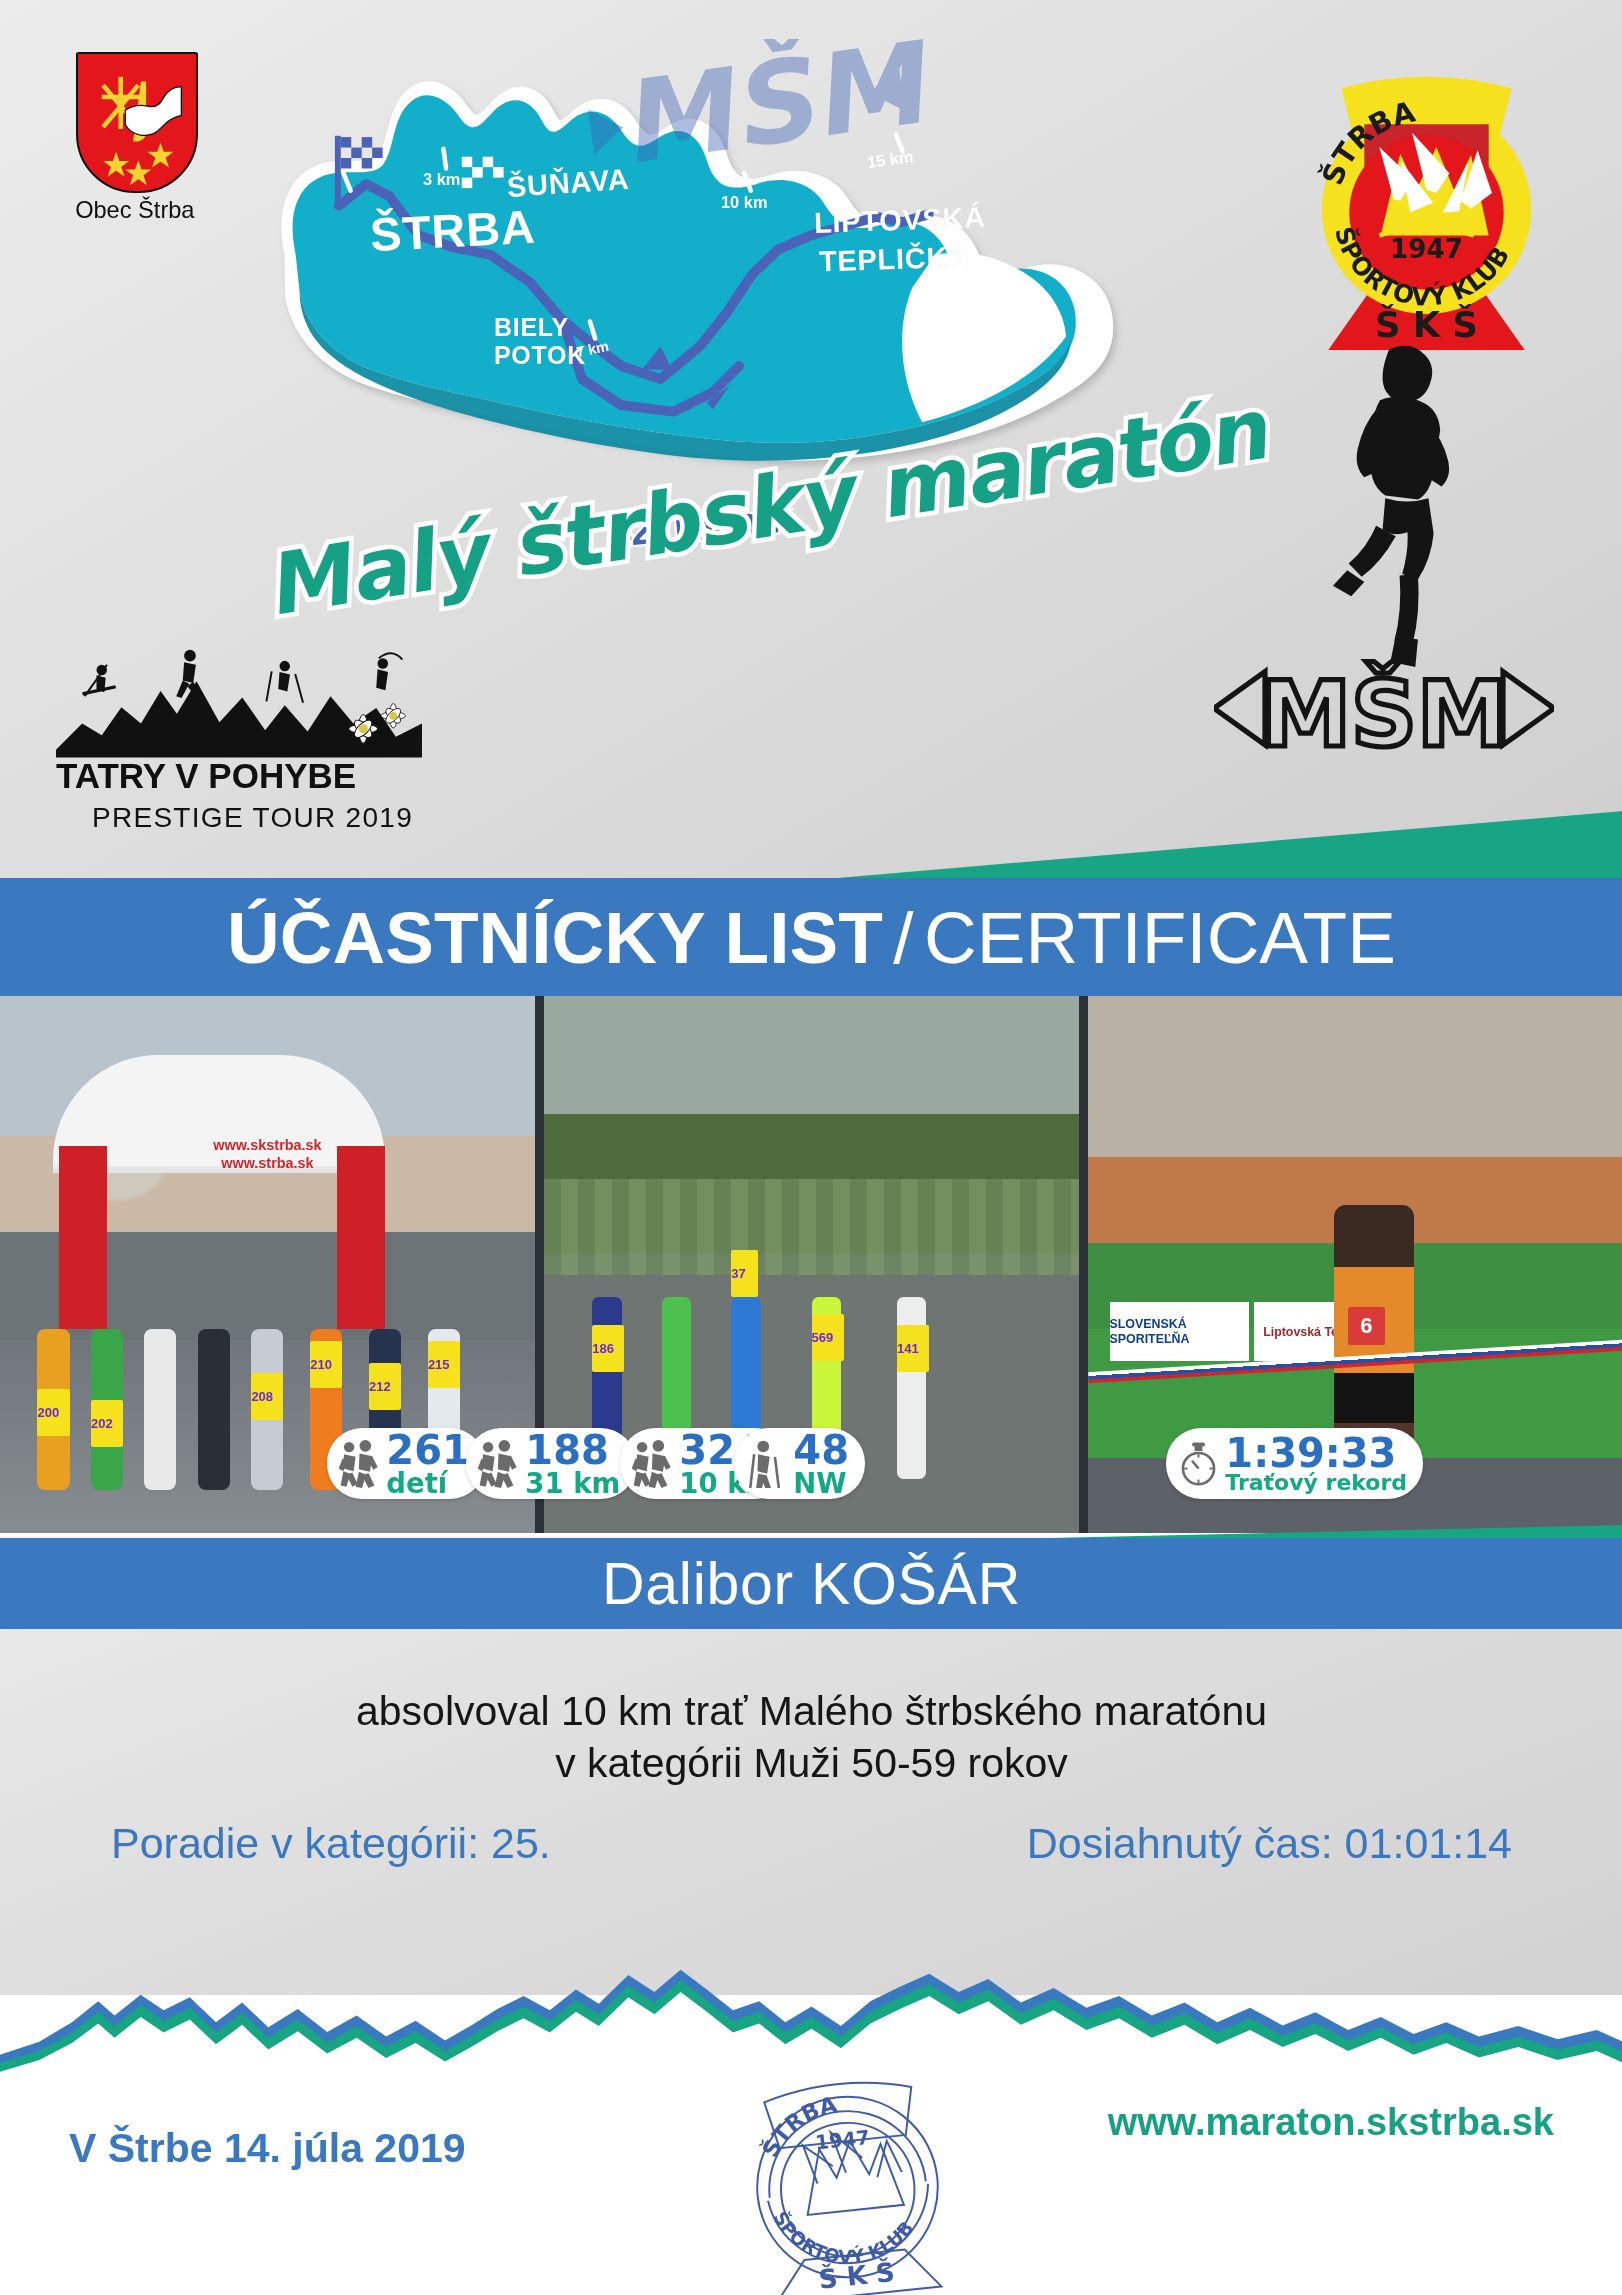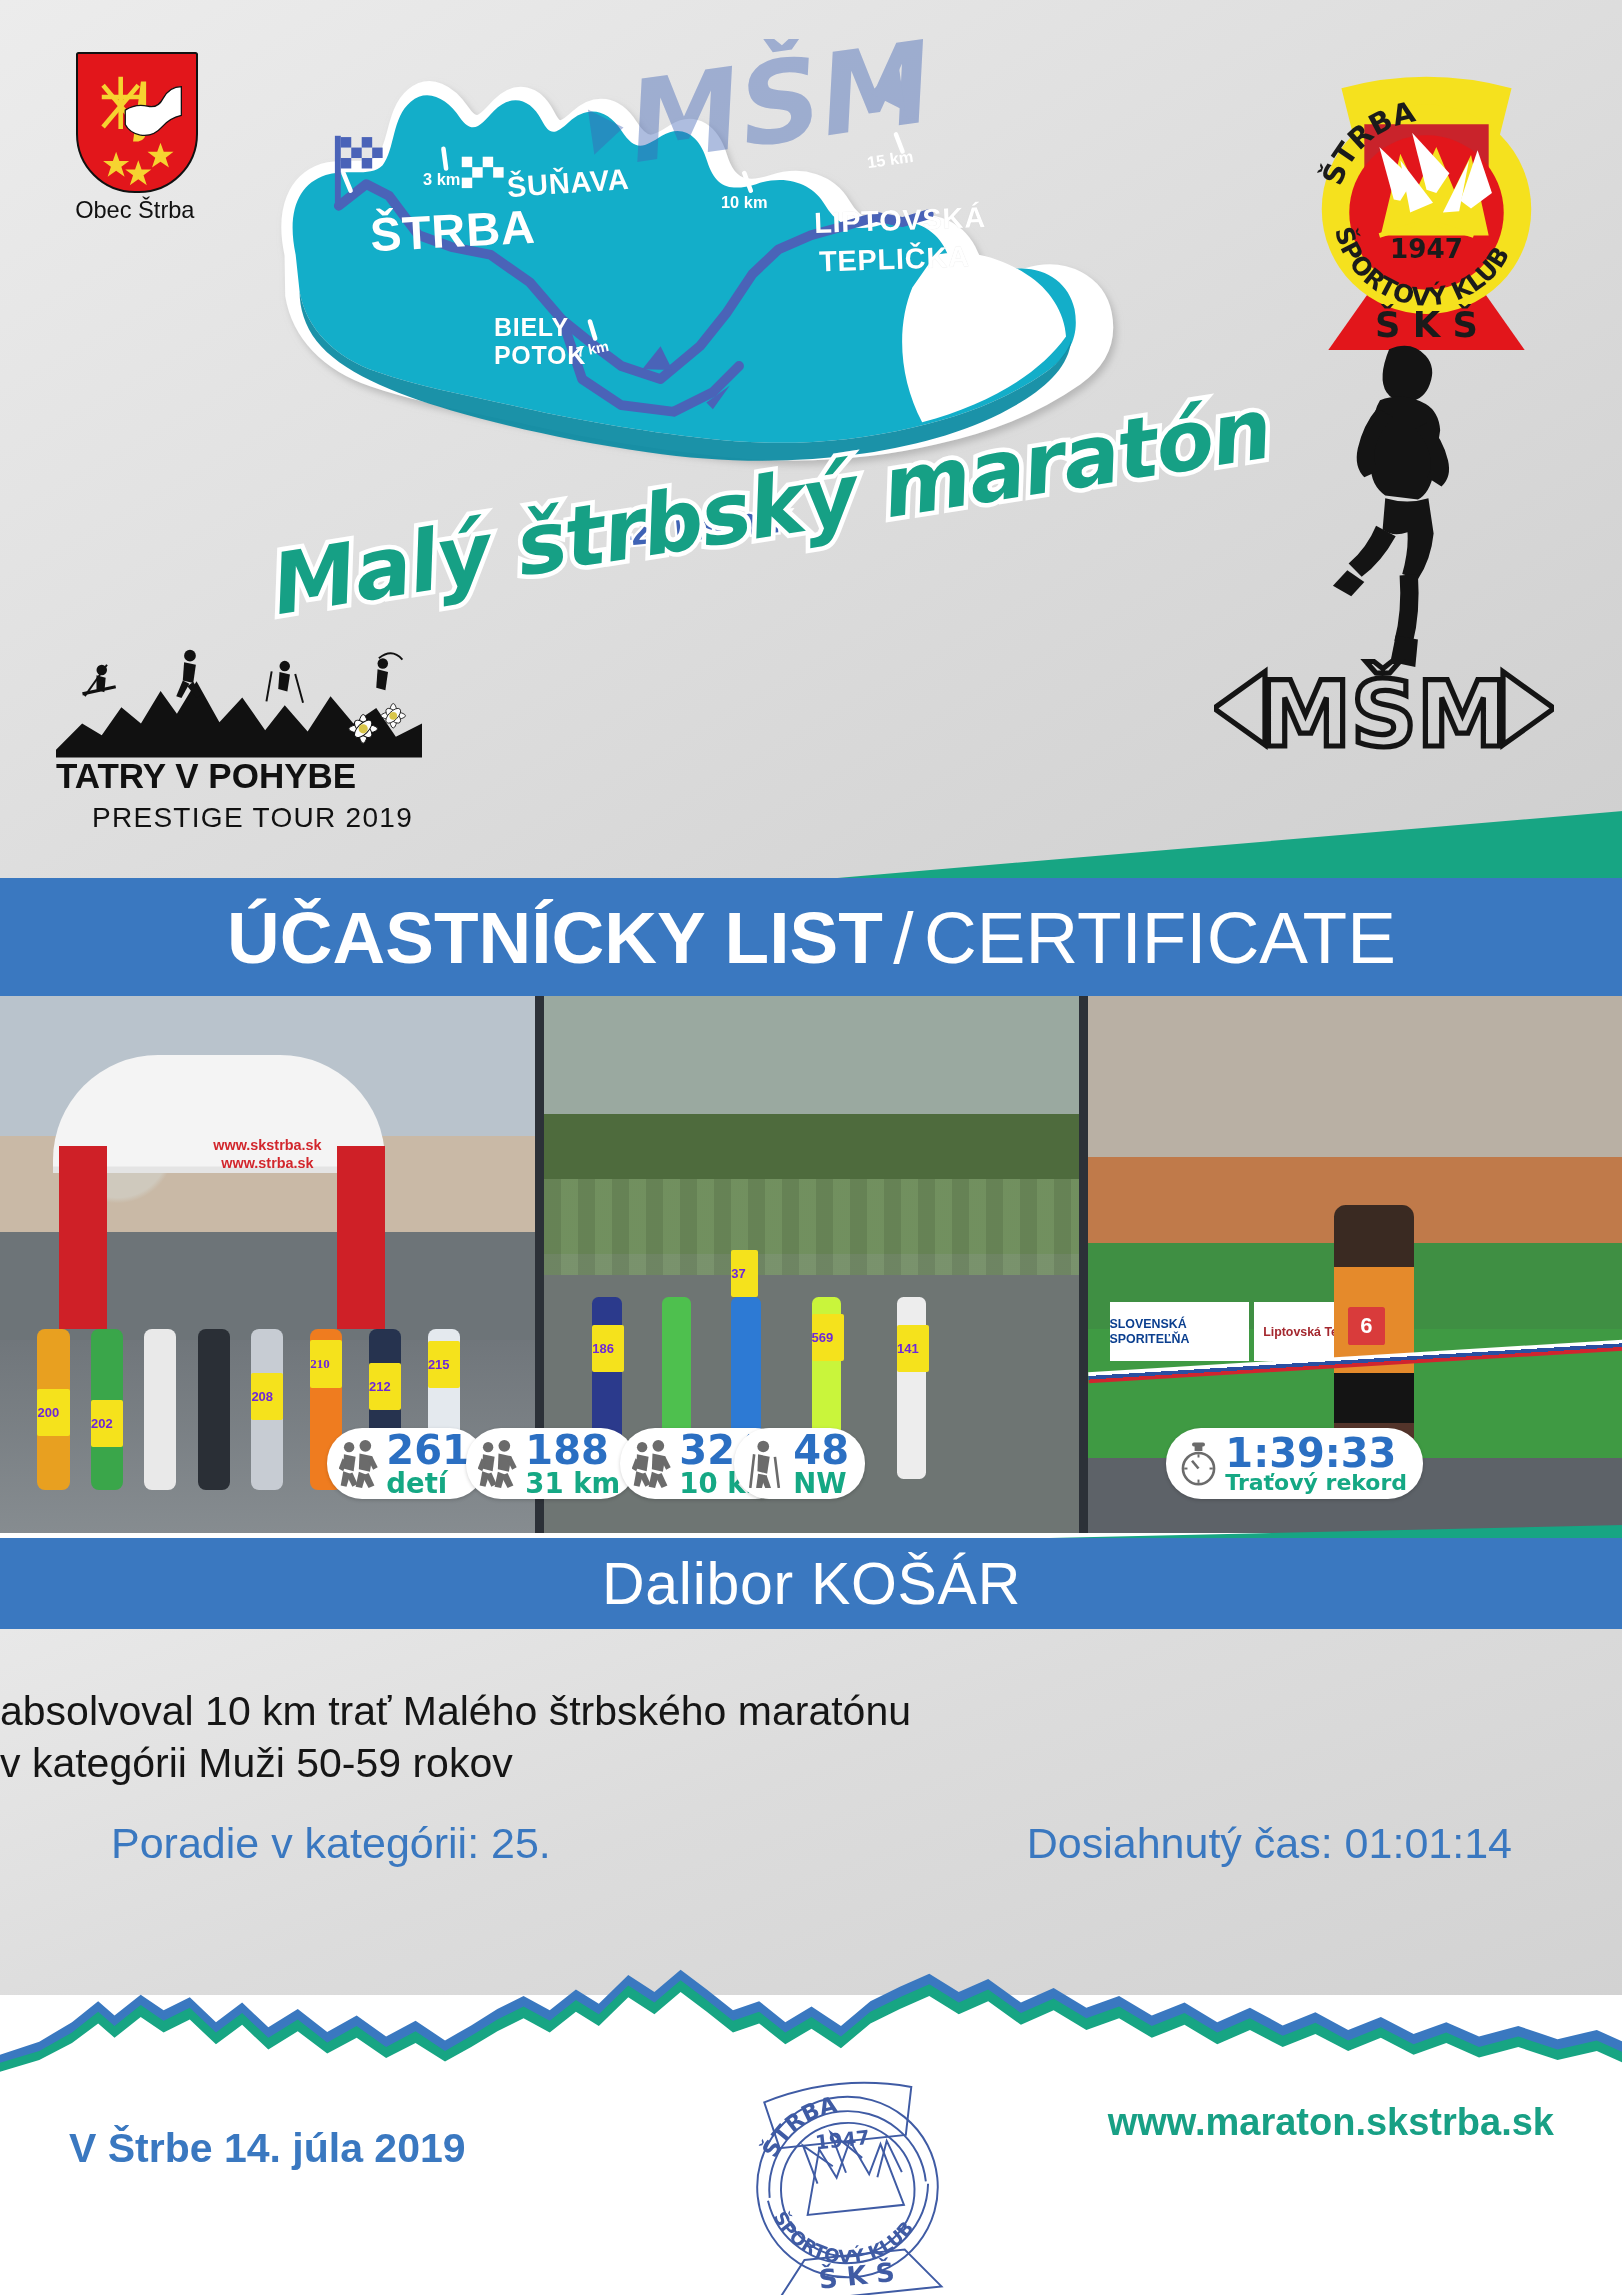--- a/index.html
+++ b/index.html
@@ -477,7 +477,7 @@
       <div class="bib" style="left:7%;bottom:18%;width:6%;">200</div>
       <div class="bib" style="left:17%;bottom:16%;width:6%;">202</div>
       <div class="bib" style="left:47%;bottom:21%;width:6%;">208</div>
-      <div class="bib" style="left:58%;bottom:27%;width:6%;font-family:Liberation Serif, serif;">210</div>
+      <div class="bib" style="left:58%;bottom:27%;width:6%;">210</div>
       <div class="bib" style="left:69%;bottom:23%;width:6%;">212</div>
       <div class="bib" style="left:80%;bottom:27%;width:6%;">215</div>
     </div>

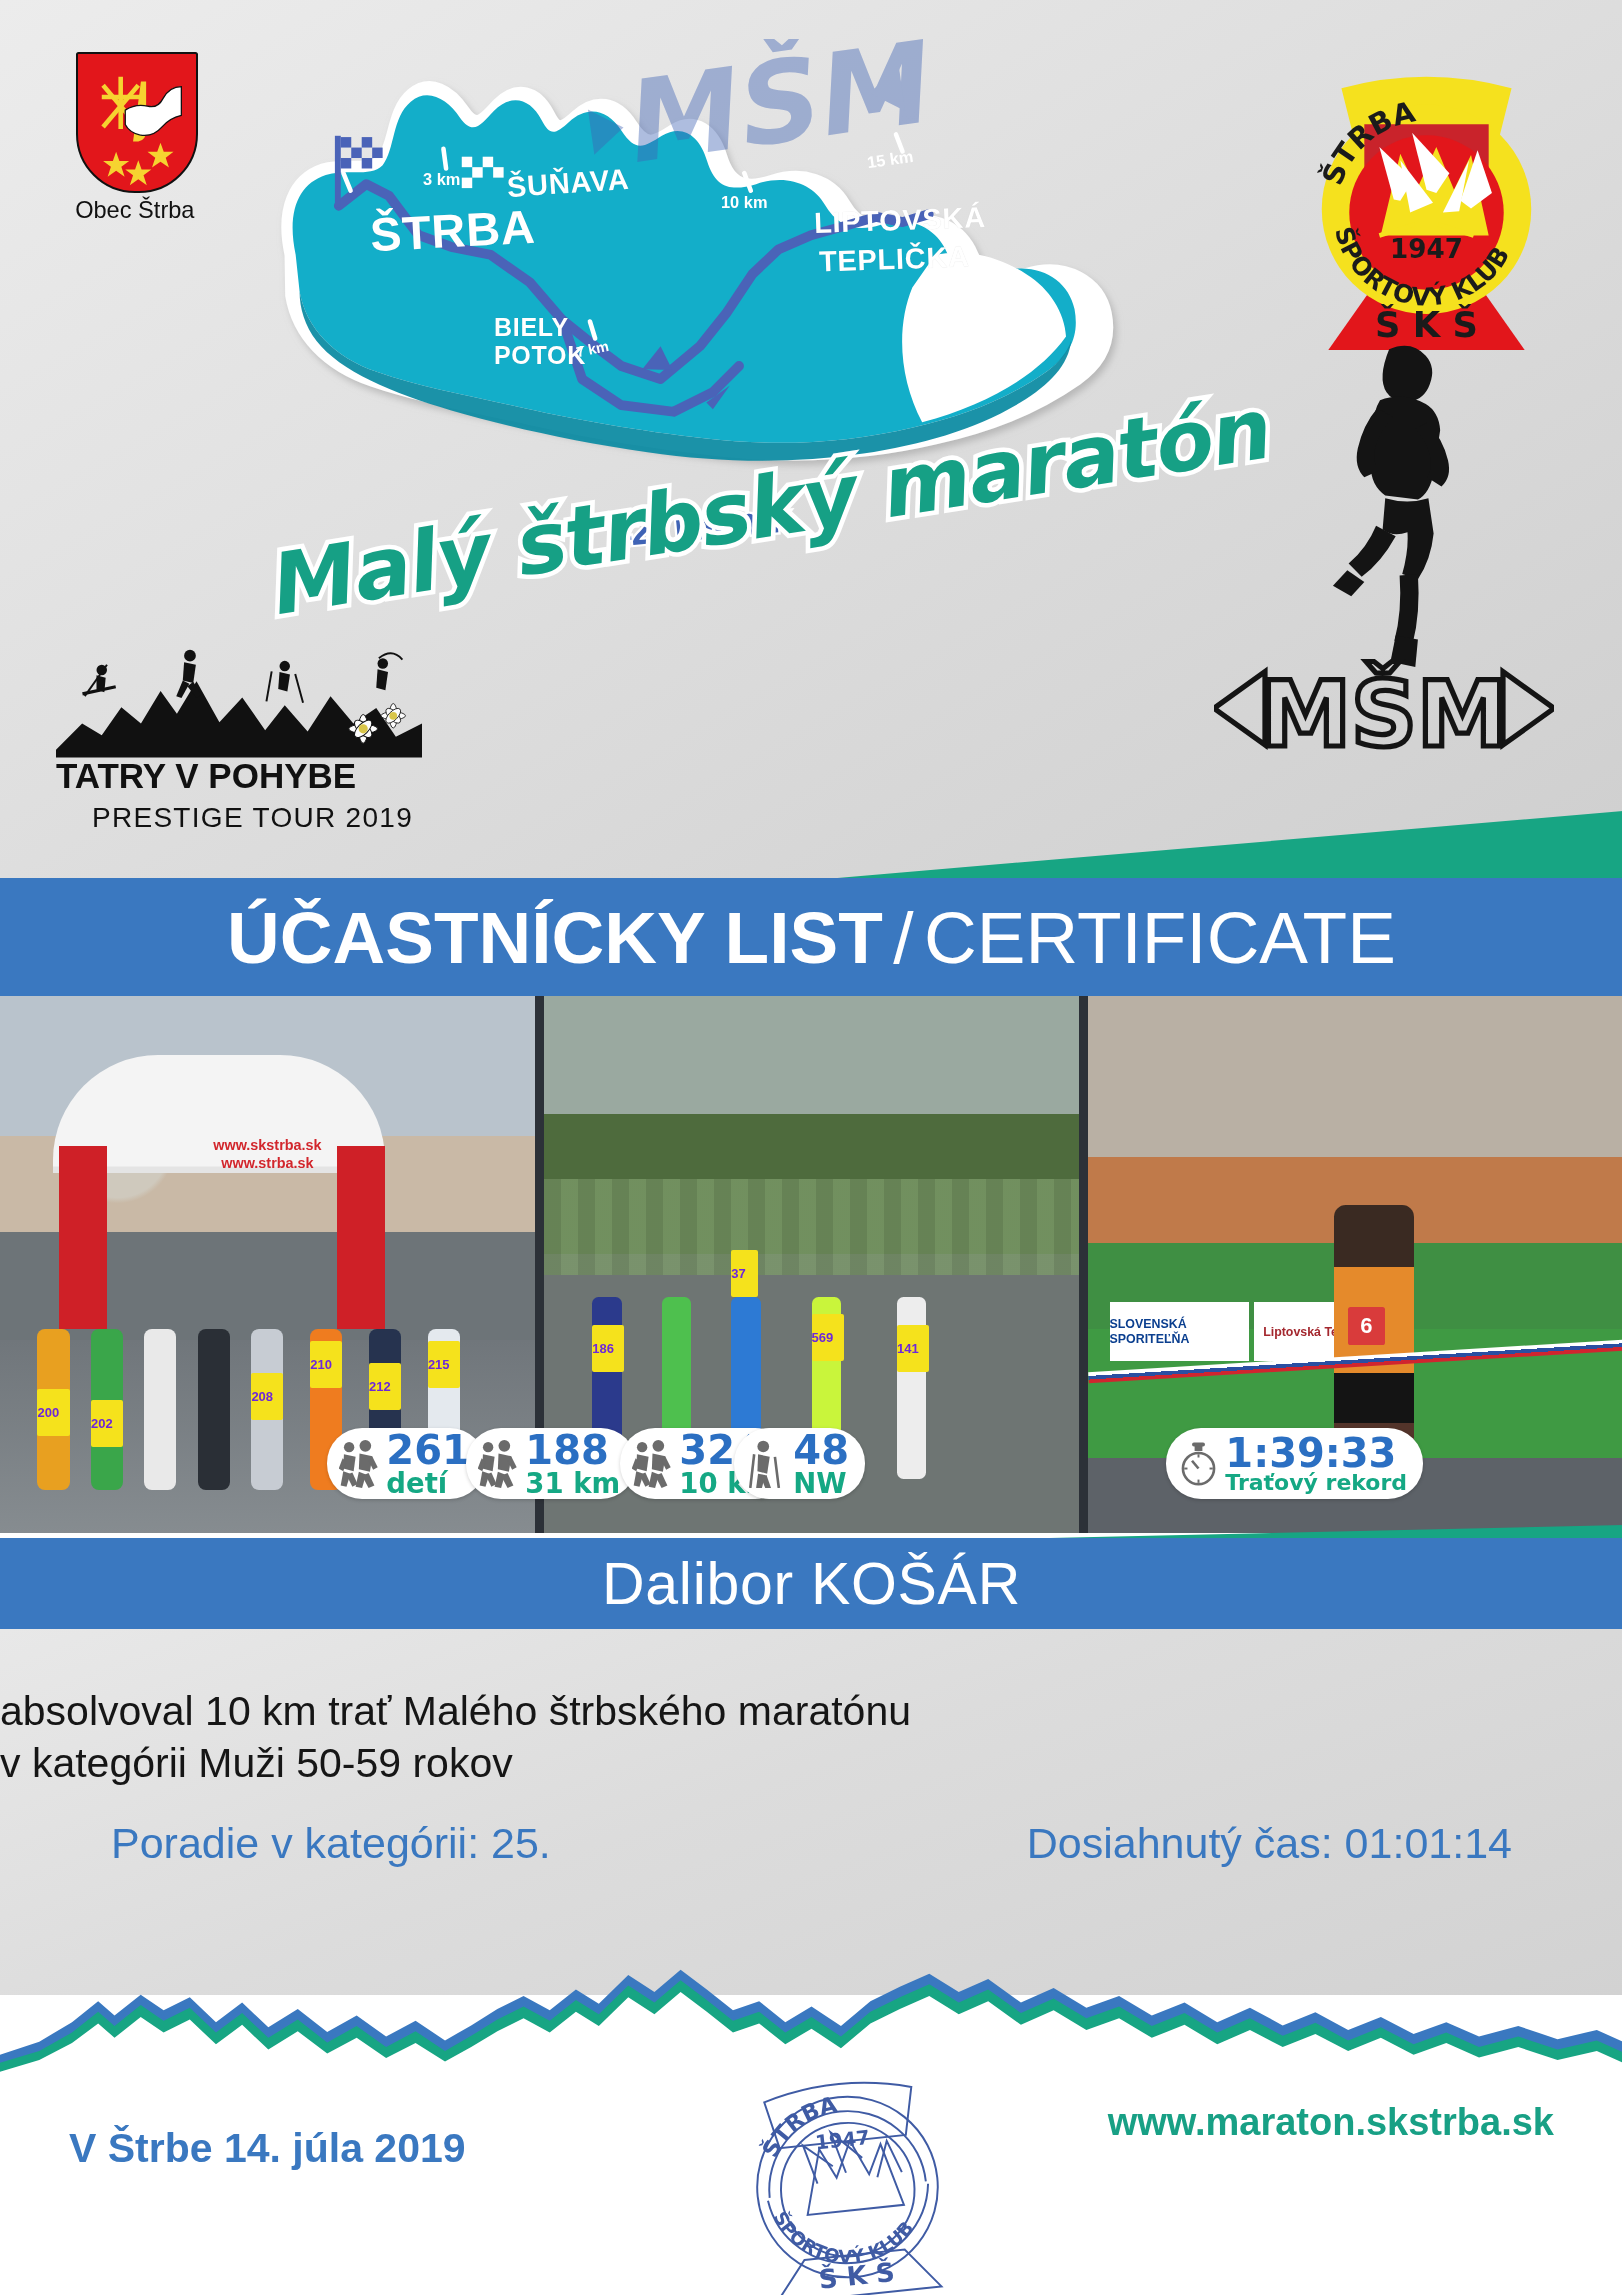--- a/index.html
+++ b/index.html
@@ -185,7 +185,7 @@
     background:linear-gradient(160deg,#e8e8e8 0%,#dcdcdc 45%,#d2d2d2 100%);
   }
   .body-line{
-    position:absolute;width:1623px;color:#161616;
+    position:absolute;width:1623px;text-align:center;color:#161616;
     font-size:41px;font-weight:400;
   }
   .res-left{position:absolute;left:111px;top:190px;font-size:43px;color:#3a78c0;font-weight:400;}

